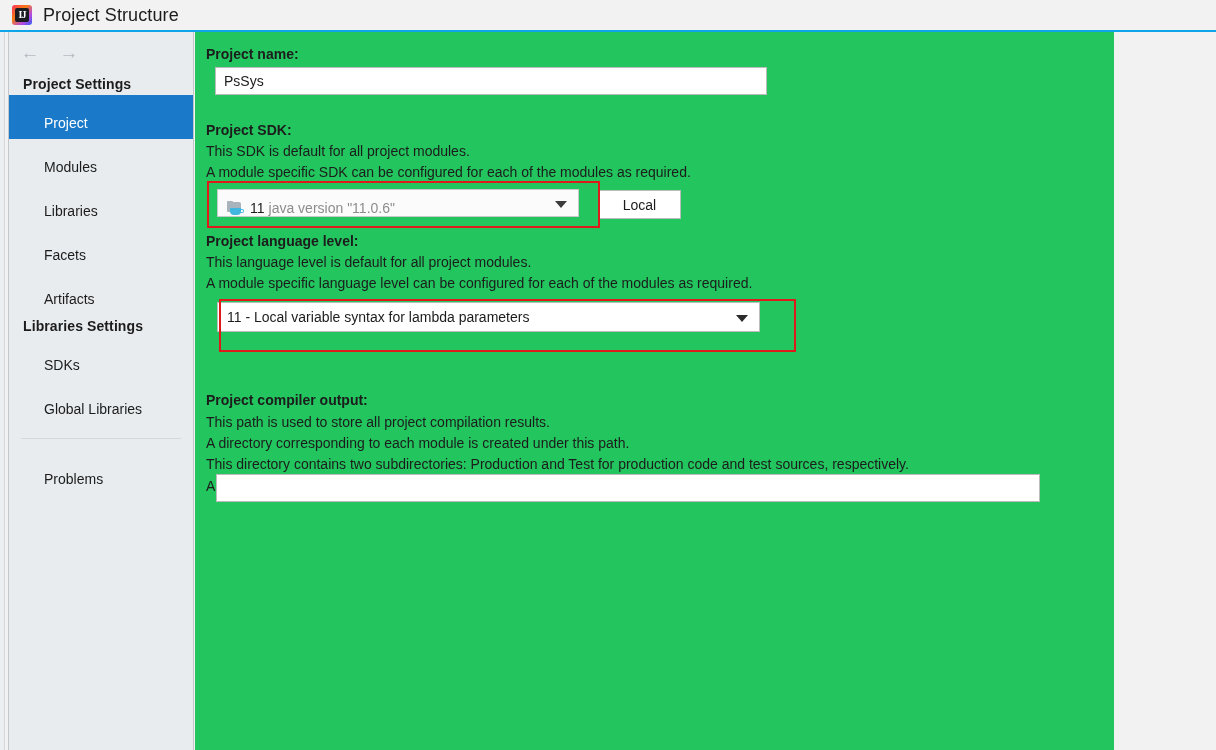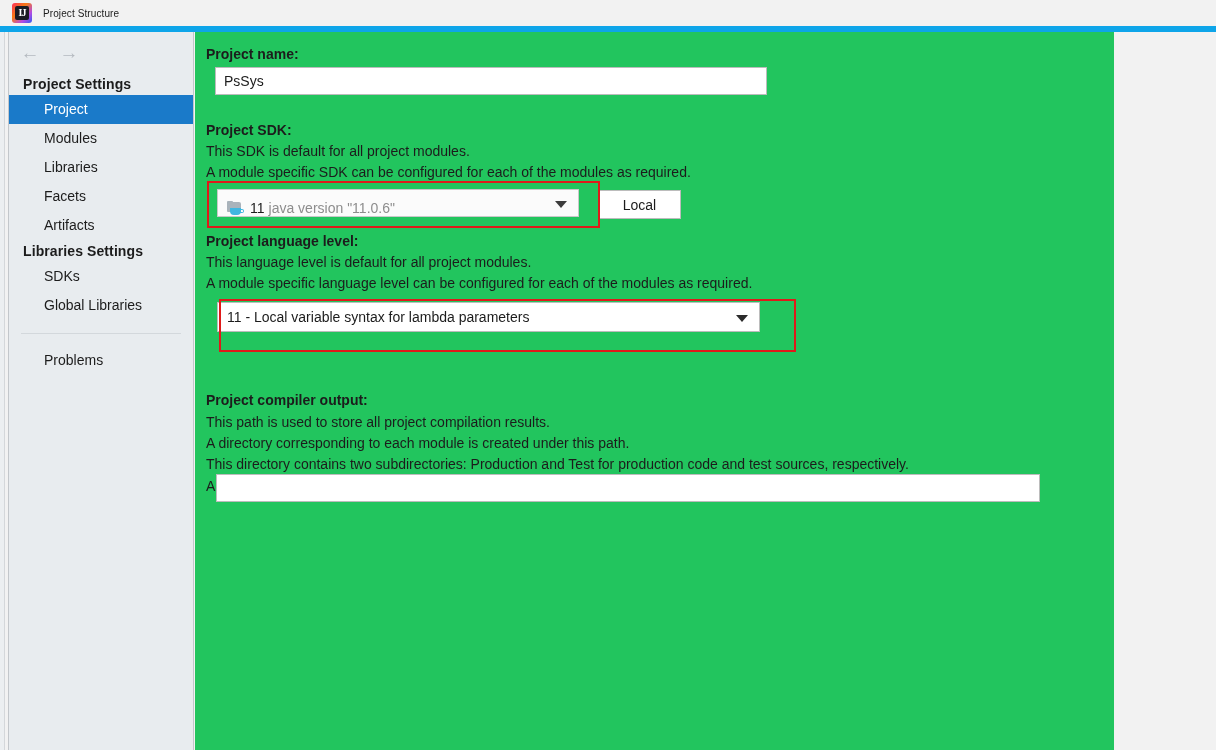--- a/index.html
+++ b/index.html
@@ -41,7 +41,7 @@
     left: 0; top: 0;
     width: 1216px; height: 32px;
     background: #f2f2f2;
-    border-bottom: 6px solid #0ea5e9;
+    border-bottom: 2px solid #0ea5e9;
     box-sizing: border-box;
     display: flex;
     align-items: center;

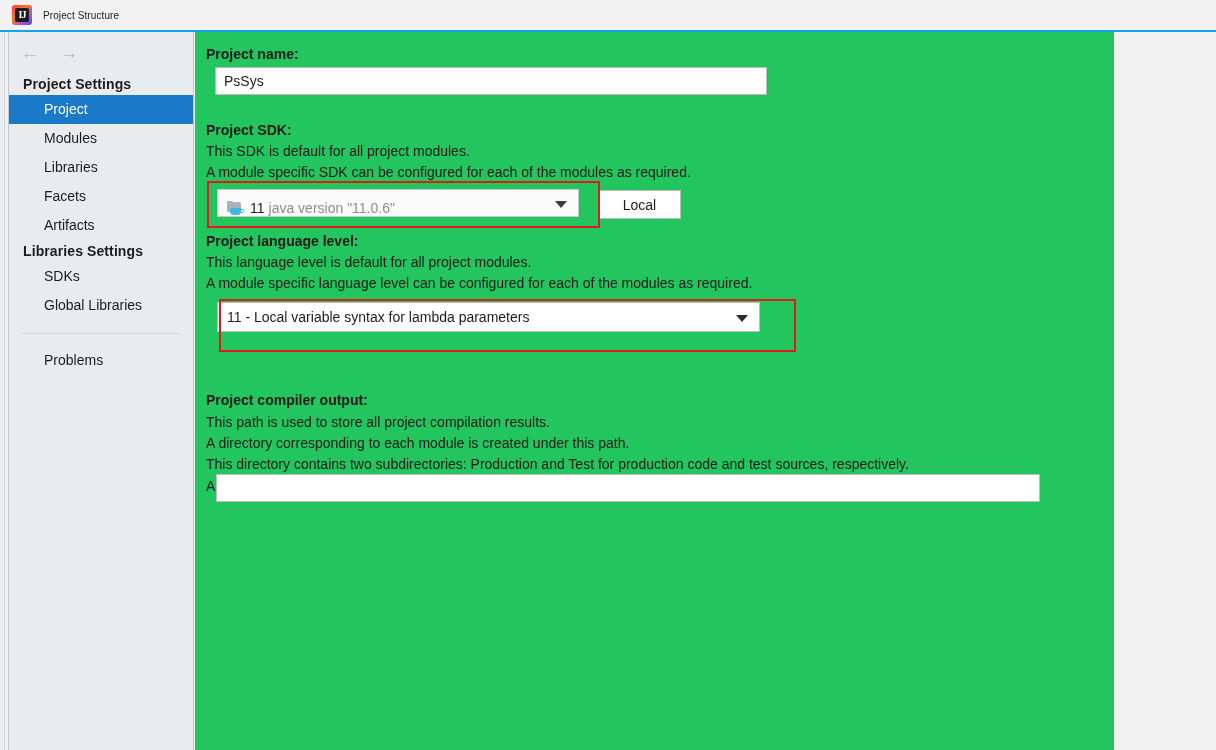--- a/index.html
+++ b/index.html
@@ -78,7 +78,7 @@
   }
   .title-text {
     margin-left: 11px;
-    font-size: 10px;
+    font-size: 18px;
     color: #1c1c1c;
     letter-spacing: 0.1px;
   }

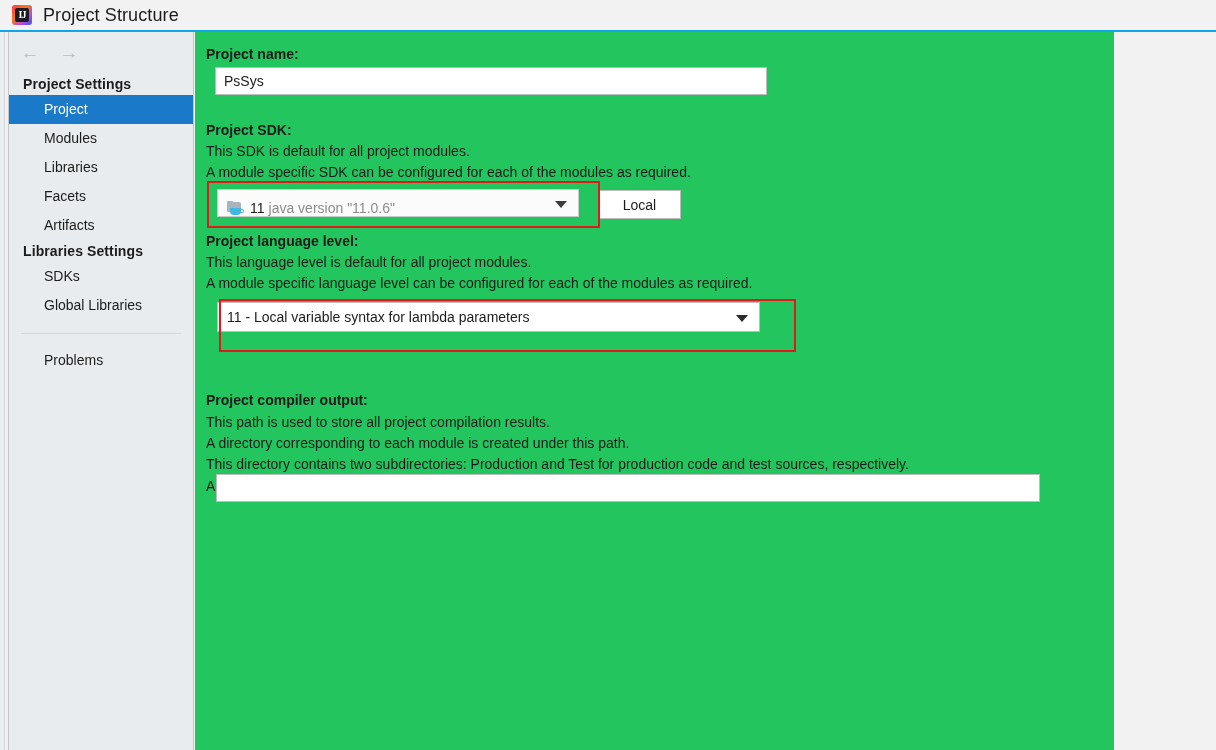--- a/index.html
+++ b/index.html
@@ -120,10 +120,10 @@
   .nav-item {
     font-size: 14px;
     color: #1c1c1c;
-    padding: 4px 0 4px 35px;
+    padding: 18px 0 4px 35px;
     line-height: 21px;
     box-sizing: border-box;
-    height: 29px;
+    height: 44px;
     white-space: nowrap;
   }
   .nav-item.selected {

